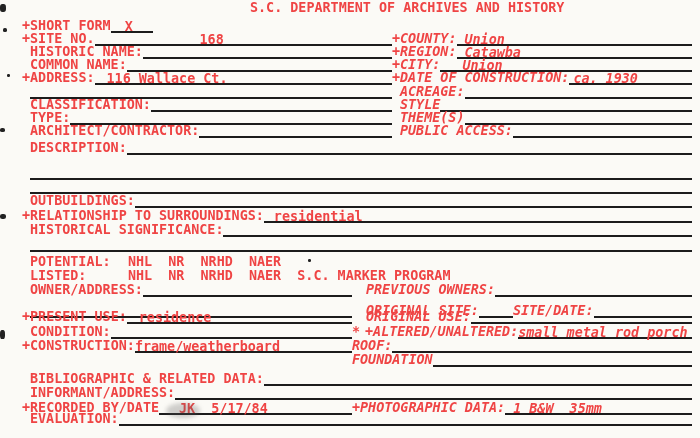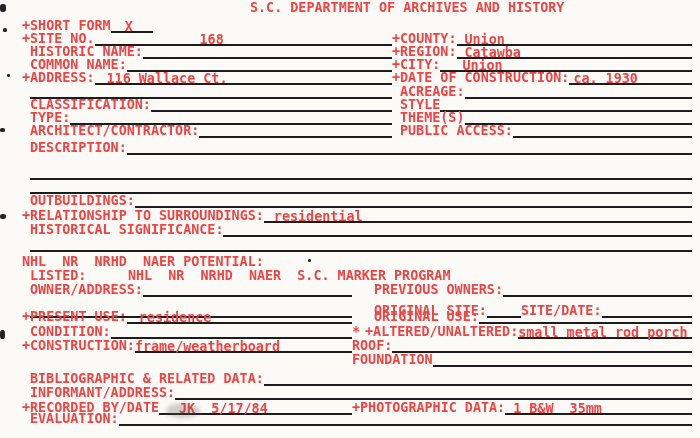--- a/index.html
+++ b/index.html
@@ -13,7 +13,7 @@
   .row{position:absolute;left:22px;right:8px;height:14px;display:flex;align-items:flex-end;}
   .cell-l{width:370px;display:flex;align-items:flex-end;height:100%;}
   .cell-l2{width:330px;display:flex;align-items:flex-end;height:100%;}
-  .cell-r{flex:1;display:flex;align-items:flex-end;height:100%;}
+  .cell-r{flex:1;display:flex;align-items:flex-end;height:100%;font-style:italic;}
   .lbl{white-space:pre;line-height:14px;flex:none;}
   .m8{margin-left:8px;}
   .m10{}

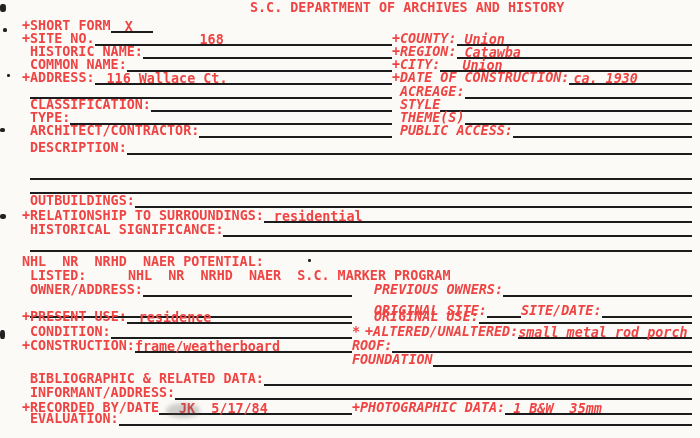--- a/index.html
+++ b/index.html
@@ -173,8 +173,8 @@
   </div>
 
   <div class="row" style="top:255px">
+    <span class="lbl m8 lw">POTENTIAL:</span>
     <span class="lbl">NHL  NR  NRHD  NAER</span>
-    <span class="lbl m8 lw">POTENTIAL:</span>
   </div>
 
   <div class="row" style="top:269px">

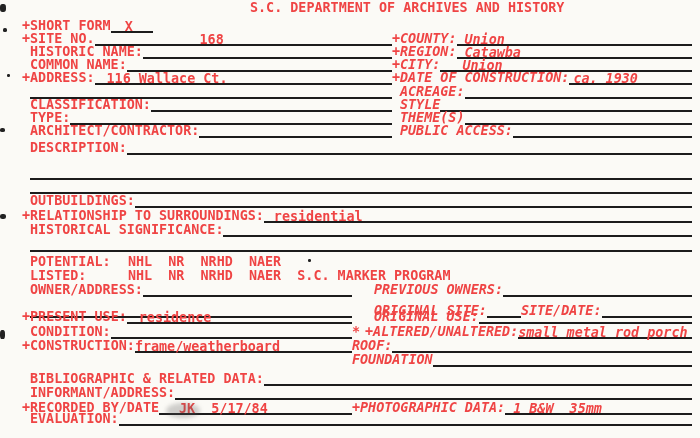--- a/index.html
+++ b/index.html
@@ -17,7 +17,7 @@
   .lbl{white-space:pre;line-height:14px;flex:none;}
   .m8{margin-left:8px;}
   .m10{}
-  .m14{margin-left:22px;text-align:center;}
+  .m14{margin-left:14px;text-align:center;}
   .mark{margin-right:5px;}
   .line{flex:1;height:100%;border-bottom:2px solid #1c1c1c;display:flex;align-items:flex-end;min-width:0;}
   .line.fw{flex:none;}

